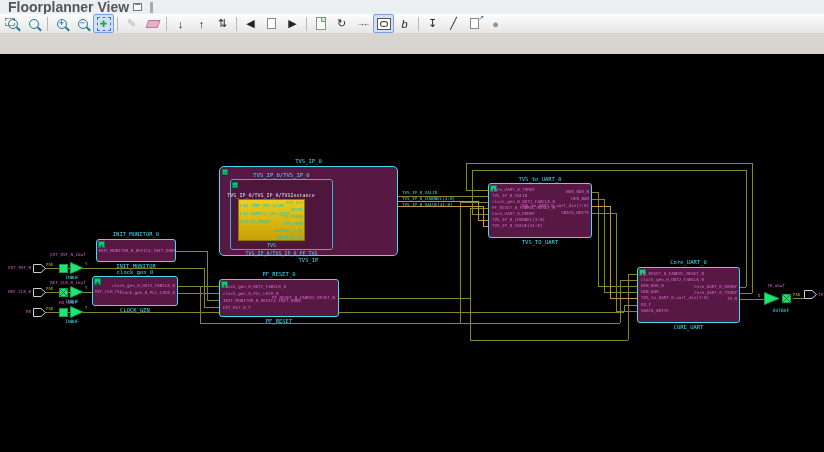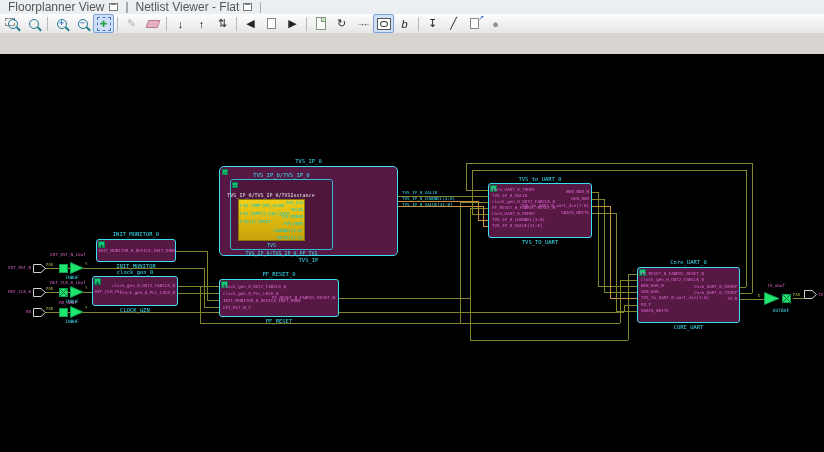--- a/index.html
+++ b/index.html
@@ -7,7 +7,7 @@
        font-family:"Liberation Sans", sans-serif;background:#d8d5d0;}
   
   #tabbar{position:absolute;left:0;top:0;width:824px;height:14px;background:#eceff1;
-          border-bottom:1px solid #c2c2c2;display:flex;align-items:center;font-size:12px;color:#555;}
+          border-bottom:1px solid #c2c2c2;display:flex;align-items:center;font-size:14px;color:#555;font-weight:bold;}
   .tab{display:flex;align-items:center;gap:4px;padding:0 8px;height:14px;white-space:nowrap;cursor:default;}
   .tab.active{color:#2a3bc8;background:#f8f9fb;}
   .tabsep{width:1px;height:11px;background:#aaa;}

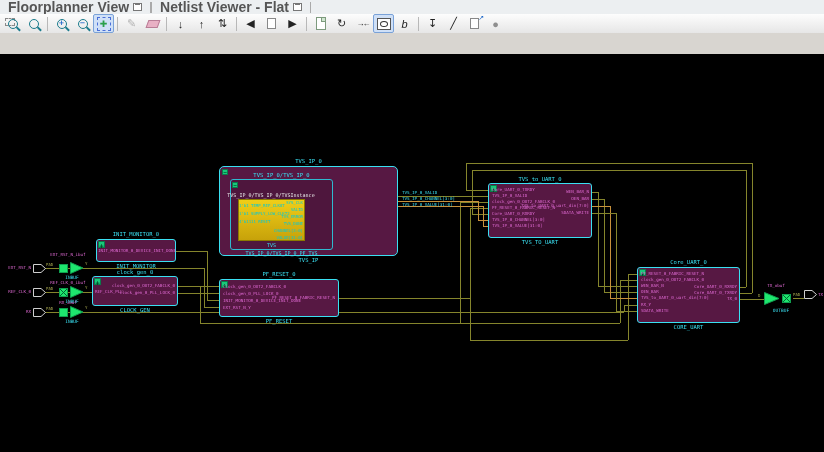--- a/index.html
+++ b/index.html
@@ -71,12 +71,6 @@
   </div>
   <div class="tabsep"></div>
   <div class="tabsep"></div>
-  <div class="tab">
-    <span>Netlist Viewer - Flat</span>
-    <span class="floaticon">
-        <i></i>
-      </span>
-  </div>
   <div class="tabsep"></div>
 </div>
 

